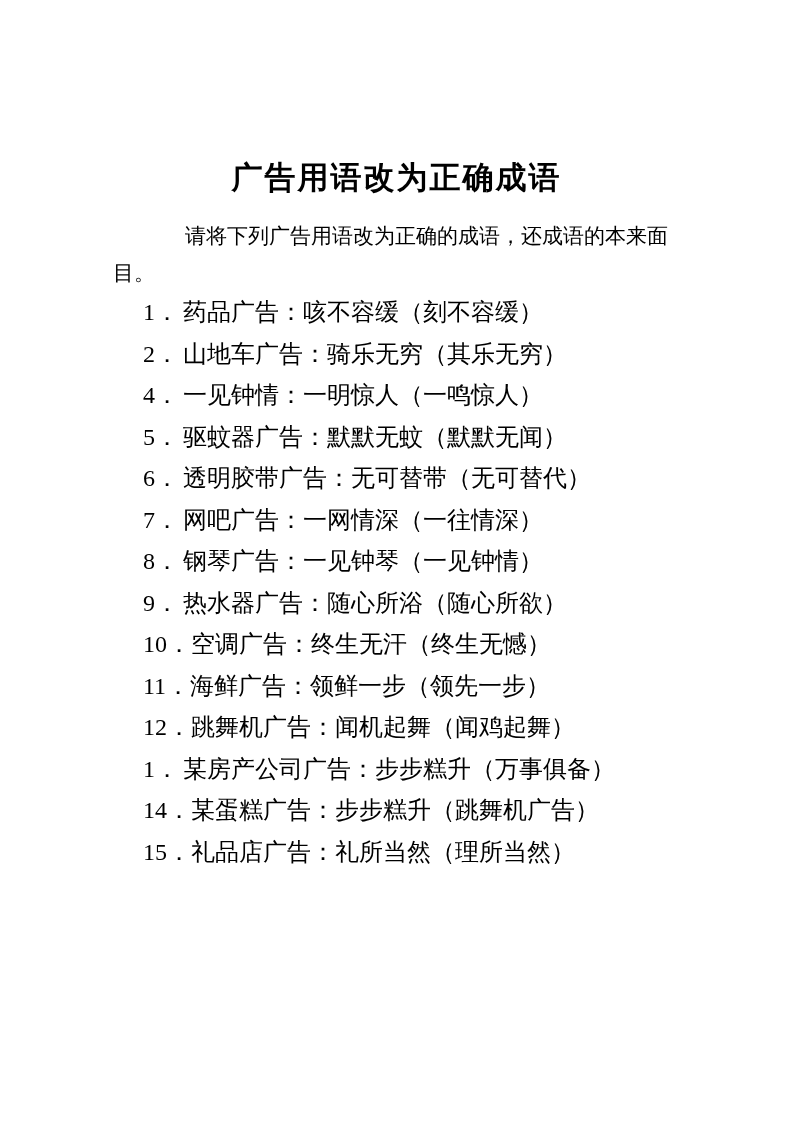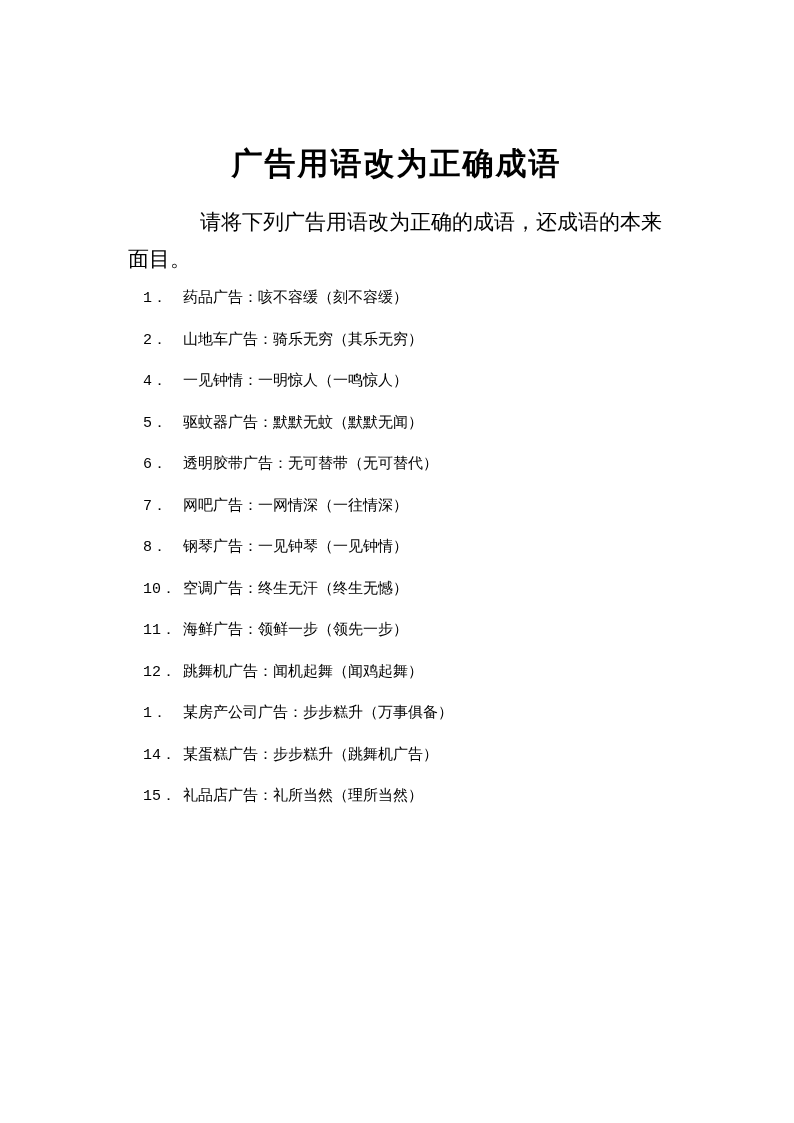--- a/index.html
+++ b/index.html
@@ -20,7 +20,7 @@
     overflow: hidden;
   }
   .doc-title {
-    margin: 2px;
+    margin: 16px;
     font-size: 31px;
     font-weight: bold;
     letter-spacing: 2px;

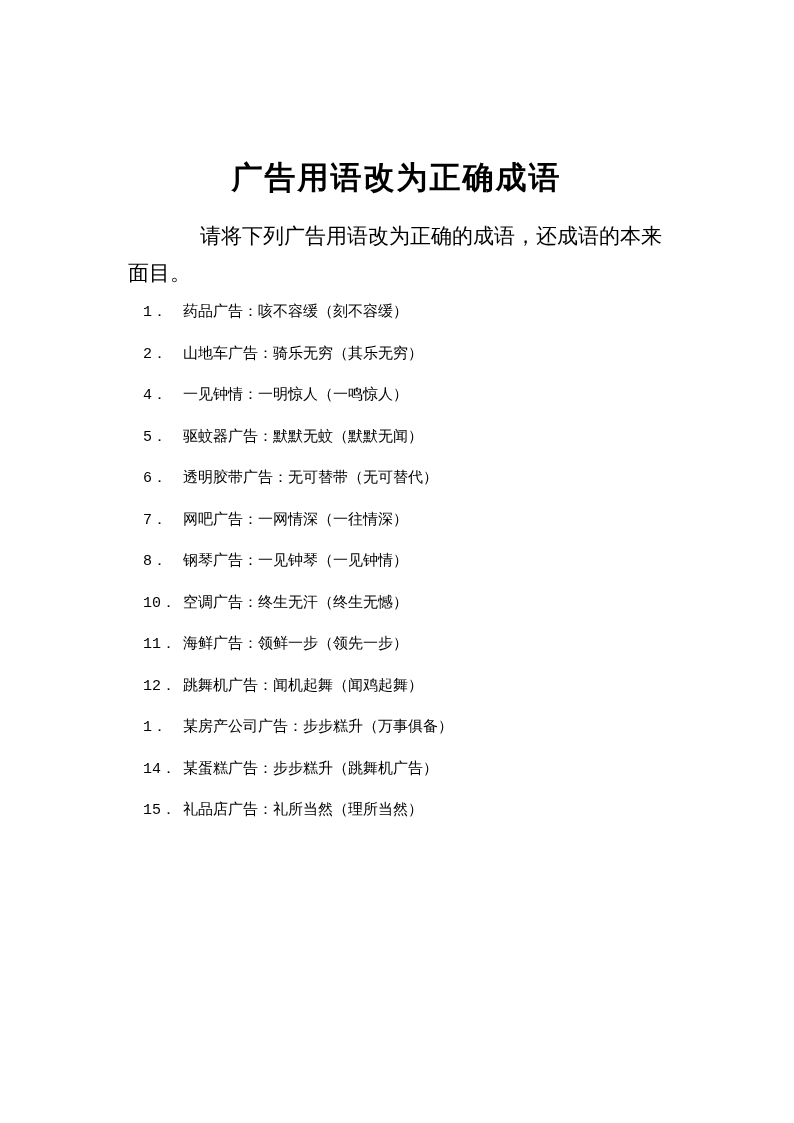--- a/index.html
+++ b/index.html
@@ -36,7 +36,7 @@
     line-height: 28px;
   }
   .intro-paragraph {
-    margin: 18px 0 0 15px;
+    margin: 18px 0 0 0;
     font-size: 21px;
     line-height: 37px;
     text-indent: 72px;

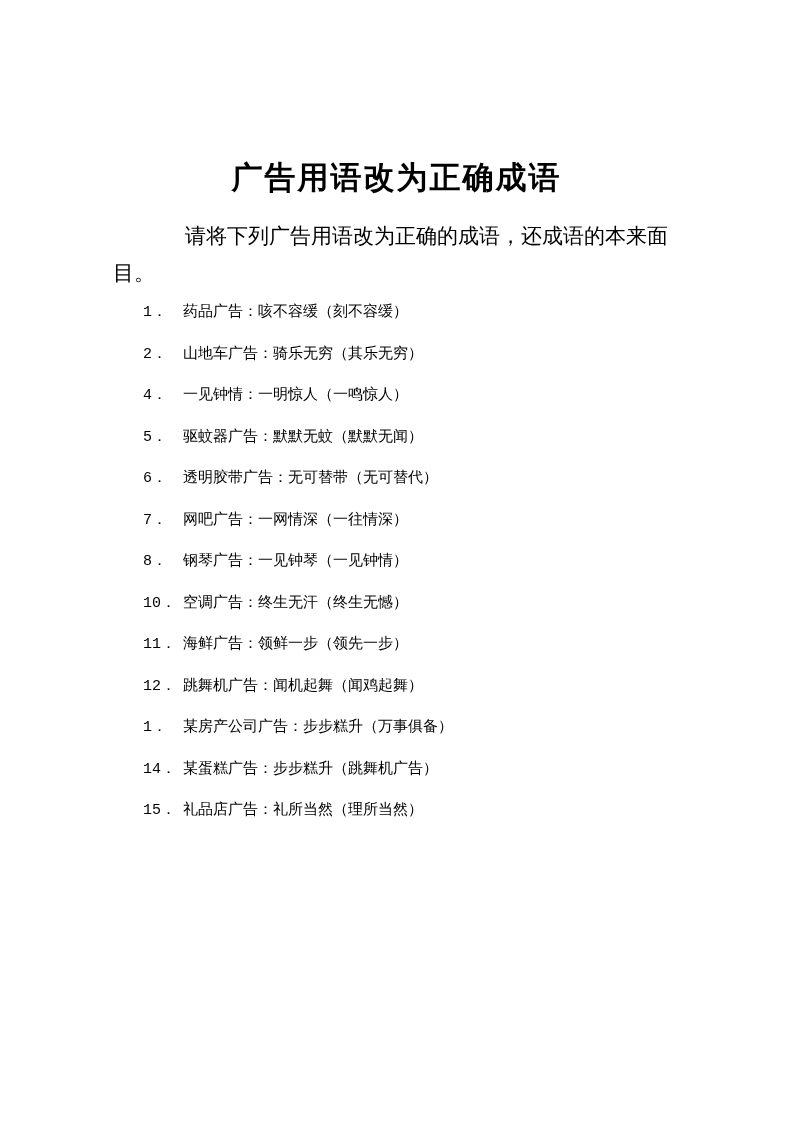--- a/index.html
+++ b/index.html
@@ -48,11 +48,10 @@
     padding: 0;
   }
   .idiom-list li {
-    font-size: 15px;
+    font-size: 24px;
     line-height: 41.5px;
     padding-left: 30px;
     white-space: nowrap;
-    font-family: Liberation Mono, monospace;
   }
   .item-num {
     display: inline-block;

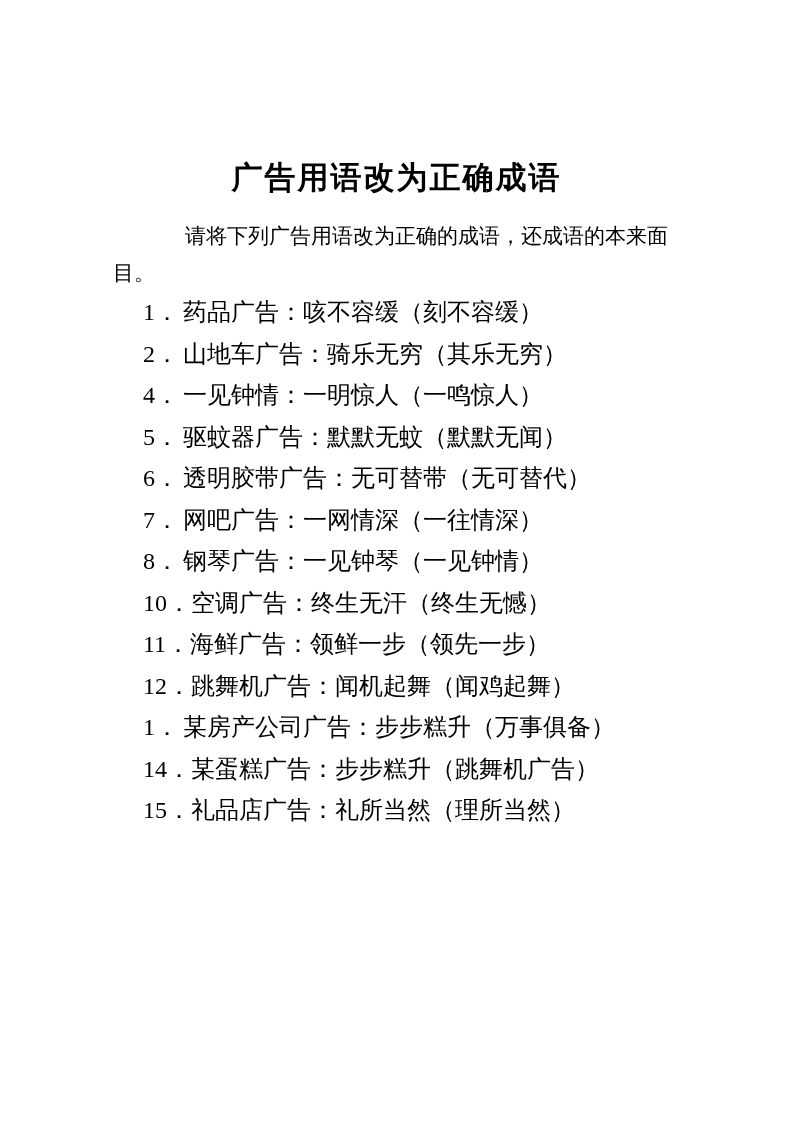--- a/index.html
+++ b/index.html
@@ -91,6 +91,9 @@
       <span class="item-num">8．</span><span class="item-text">钢琴广告：一见钟琴（一见钟情）</span>
     </li>
     <li>
+      <span class="item-num">9．</span><span class="item-text">热水器广告：随心所浴（随心所欲）</span>
+    </li>
+    <li>
       <span class="item-num">10．</span><span class="item-text">空调广告：终生无汗（终生无憾）</span>
     </li>
     <li>

